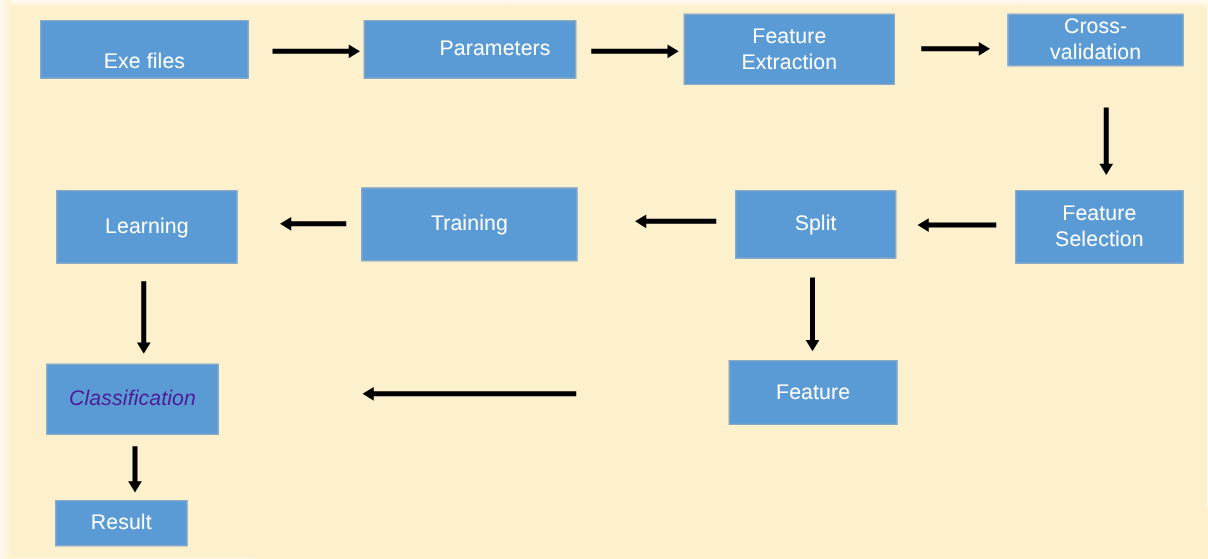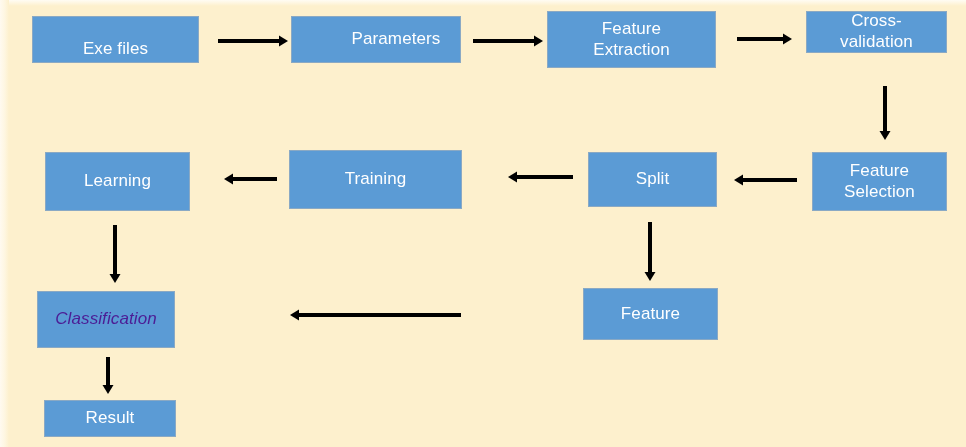--- a/index.html
+++ b/index.html
@@ -146,7 +146,7 @@
       <div class="node" style="left: 45px; top: 152px; width: 145px; height: 59px; background: rgb(91, 155, 213); color: rgb(255, 255, 255);"><span>Learning</span></div>
       <div class="node" style="left: 37px; top: 291px; width: 138px; height: 57px; background: rgb(91, 155, 213); color: #4c1d95; font-style: italic;"><span>Classification</span></div>
       <div class="node" style="left: 583px; top: 288px; width: 135px; height: 52px; background: rgb(91, 155, 213); color: rgb(255, 255, 255);"><span>Feature</span></div>
-      <div class="node" style="left: 44px; top: 400px; width: 132px; height: 37px; background: rgb(91, 155, 213); color: rgb(255, 255, 255);"><span>Result</span></div>
+      <div class="node" style="left: 44px; top: 400px; width: 106px; height: 37px; background: rgb(91, 155, 213); color: rgb(255, 255, 255);"><span>Result</span></div>
     </div>
 </div>
 

